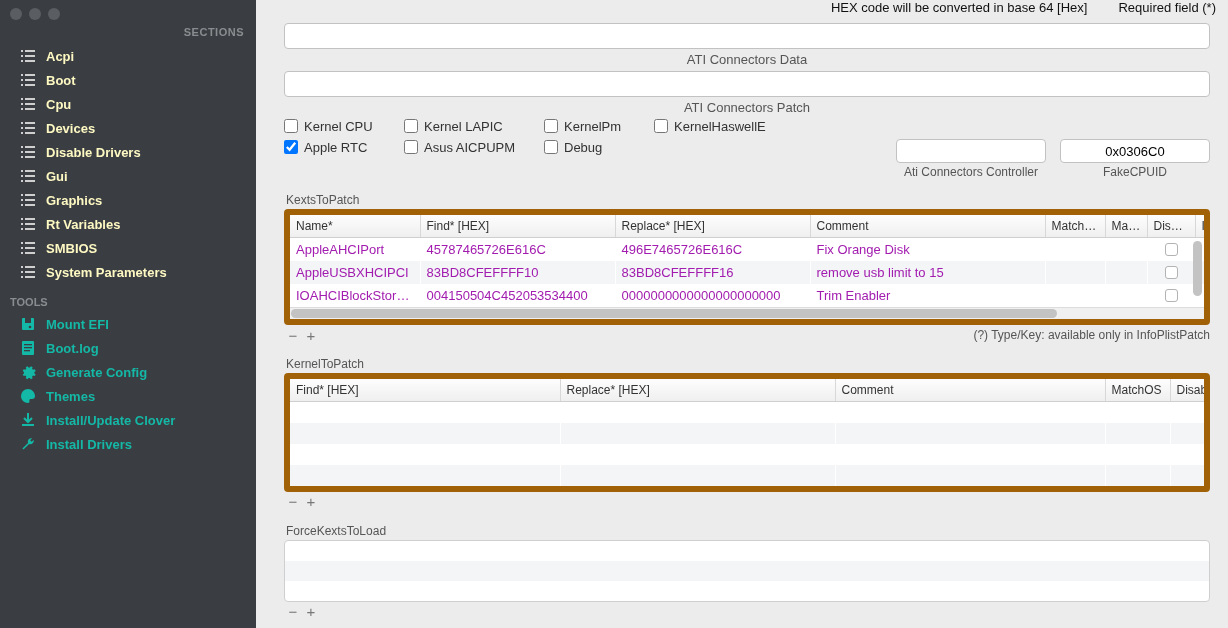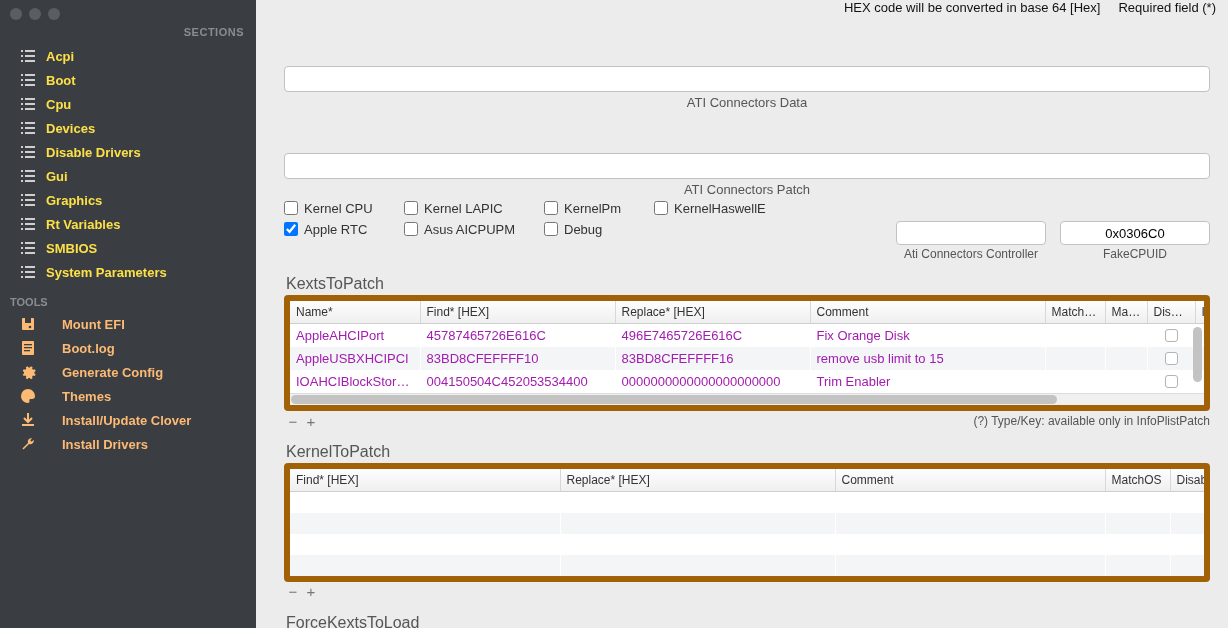--- a/index.html
+++ b/index.html
@@ -19,7 +19,7 @@
 .tool-item .icon{width:16px;height:16px;flex:none;}
 
 .main{flex:1;display:flex;flex-direction:column;overflow:auto;background:#ececec;}
-.topbar{height:26px;display:flex;justify-content:flex-end;align-items:center;gap:18px;padding:0 12px;font-size:13px;color:#111;}
+.topbar{height:26px;display:flex;justify-content:flex-end;align-items:center;gap:31px;padding:0 12px;font-size:13px;color:#111;}
 .content{padding:8px 18px 20px 28px;flex:1;}
 .field-block{margin-bottom:4px;margin-top:43px;}
 .long-input{width:100%;height:26px;background:#fff;border:1px solid #c2c2c2;border-radius:4px;}

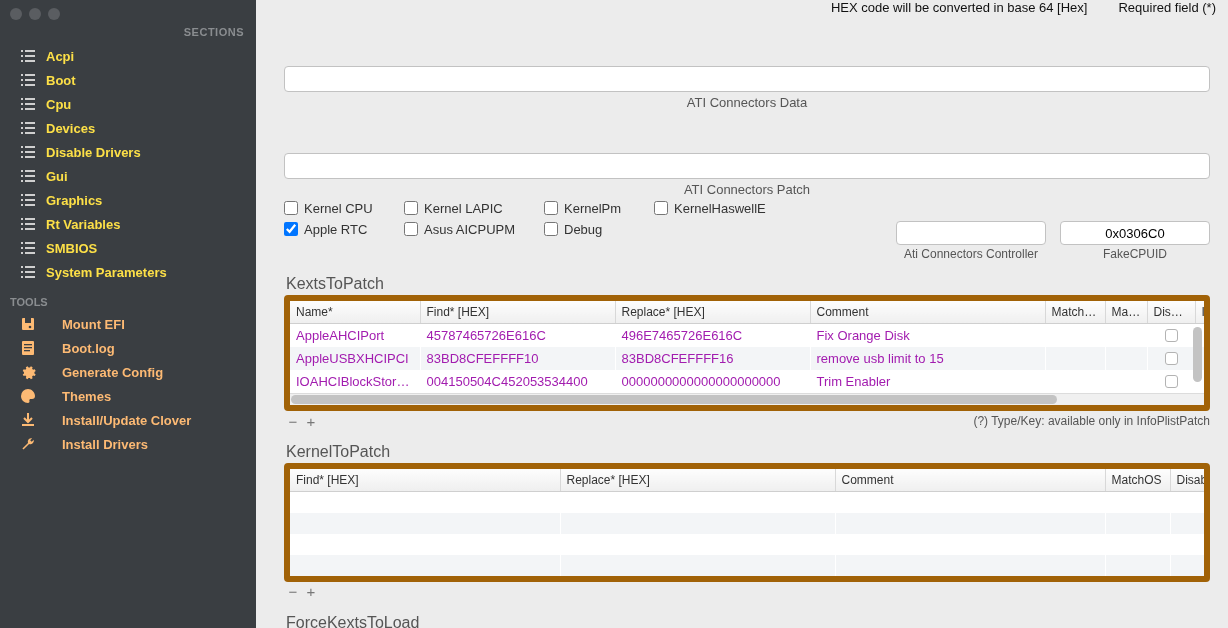--- a/index.html
+++ b/index.html
@@ -10,7 +10,7 @@
 .traffic{display:flex;gap:7px;padding:8px 10px 4px;}
 .traffic span{width:12px;height:12px;border-radius:50%;background:#5a5d61;display:block;}
 .section-hdr{color:#8a8d90;font-size:11px;font-weight:600;letter-spacing:.5px;text-align:right;padding:2px 12px 6px;}
-.side-item{display:flex;align-items:center;gap:10px;padding:4px 10px 4px 20px;color:#fde047;font-weight:600;font-size:13px;cursor:pointer;}
+.side-item{display:flex;align-items:center;gap:10px;padding:4px 10px 4px 20px;color:#fef9c3;font-weight:600;font-size:13px;cursor:pointer;}
 .side-item.selected{background:#4e5256;color:#9fa2a5;}
 .side-item .icon{width:16px;height:16px;flex:none;color:#cfcfcf;}
 .side-item.selected .icon{color:#9fa2a5;}

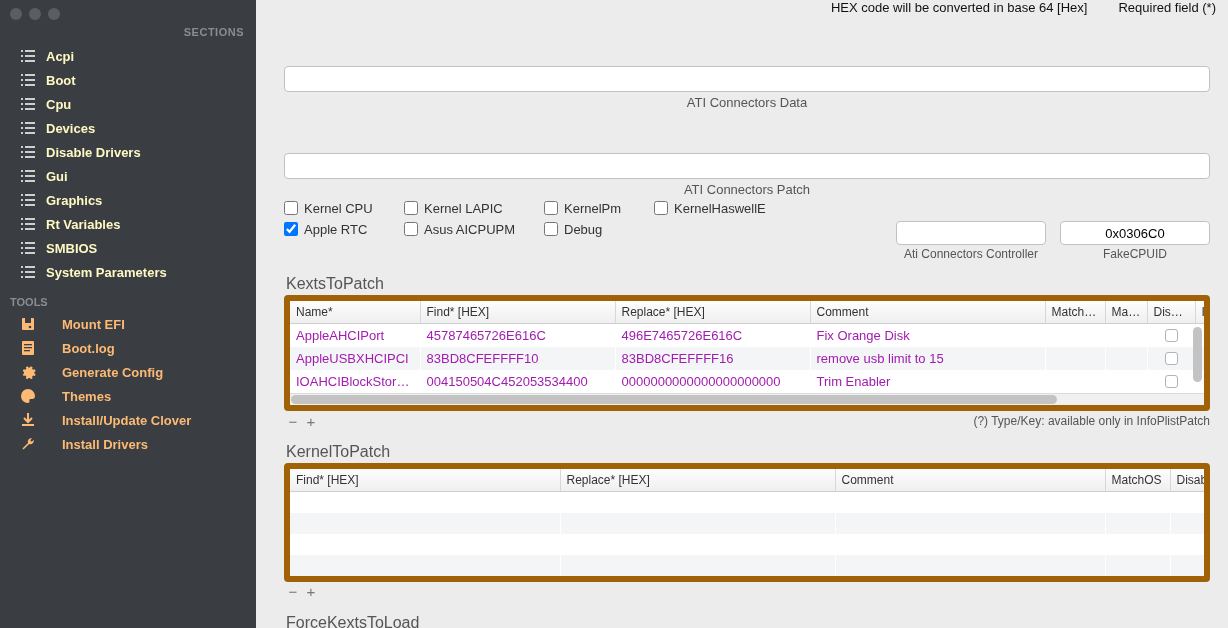--- a/index.html
+++ b/index.html
@@ -21,7 +21,7 @@
 .main{flex:1;display:flex;flex-direction:column;overflow:auto;background:#ececec;}
 .topbar{height:26px;display:flex;justify-content:flex-end;align-items:center;gap:31px;padding:0 12px;font-size:13px;color:#111;}
 .content{padding:8px 18px 20px 28px;flex:1;}
-.field-block{margin-bottom:4px;margin-top:43px;}
+.field-block{margin-bottom:4px;}
 .long-input{width:100%;height:26px;background:#fff;border:1px solid #c2c2c2;border-radius:4px;}
 .field-label{text-align:center;color:#555;font-size:13px;margin:3px 0 2px;}
 .check-row{display:flex;align-items:flex-start;gap:0;margin-top:4px;}

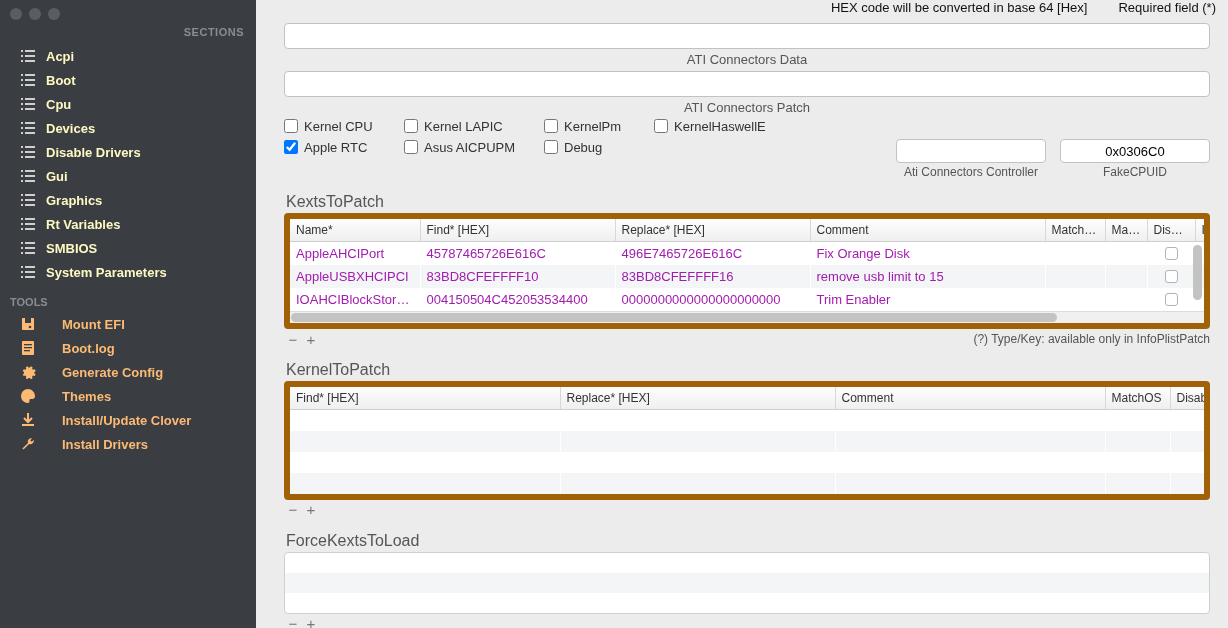--- a/index.html
+++ b/index.html
@@ -32,7 +32,7 @@
 .rf{display:flex;flex-direction:column;align-items:center;margin-top:20px;}
 .rf input{height:24px;width:150px;border:1px solid #c2c2c2;border-radius:4px;text-align:center;font-size:13px;}
 .rf .lbl{color:#555;font-size:12px;margin-top:2px;}
-.panel-title{color:#555;font-size:16px;margin:14px 0 2px 2px;}
+.panel-title{color:#555;font-size:12px;margin:14px 0 2px 2px;}
 .table-wrap{position:relative;border:6px solid #a16207;background:#fff;border-radius:4px;}
 .kexts .tbl{overflow-x:hidden;}
 .tbl{overflow:auto;}

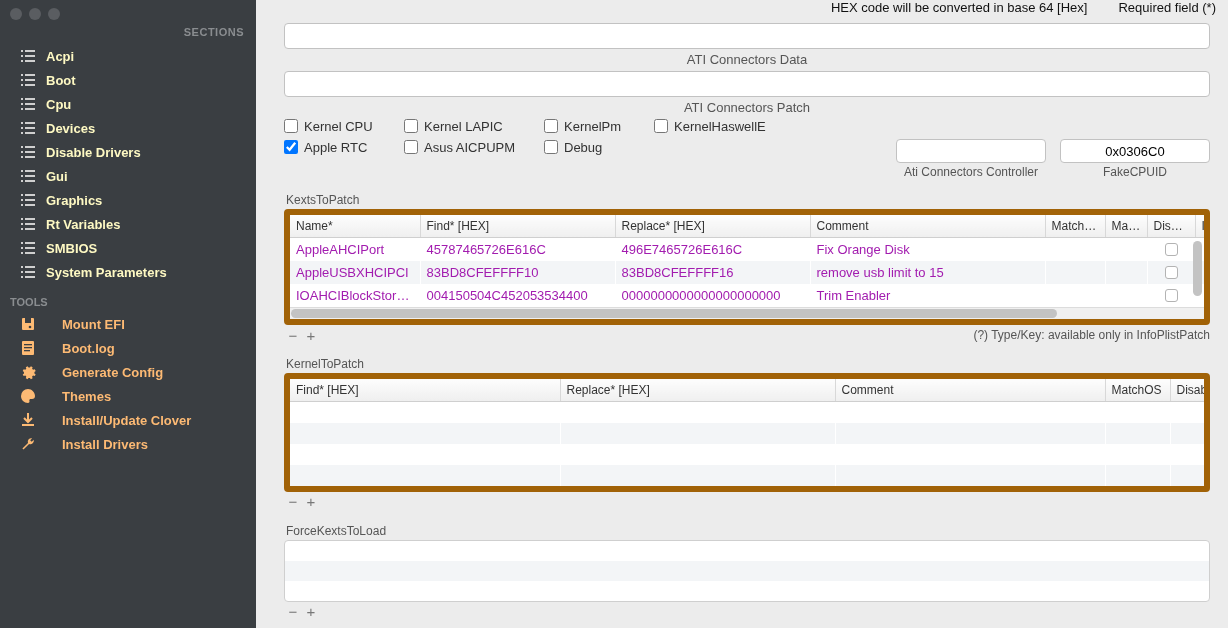--- a/index.html
+++ b/index.html
@@ -15,7 +15,7 @@
 .side-item .icon{width:16px;height:16px;flex:none;color:#cfcfcf;}
 .side-item.selected .icon{color:#9fa2a5;}
 .tools-hdr{color:#8a8d90;font-size:11px;font-weight:600;padding:12px 10px 4px;}
-.tool-item{display:flex;align-items:center;gap:26px;padding:4px 10px 4px 20px;color:#fdba74;font-weight:600;font-size:13px;cursor:pointer;}
+.tool-item{display:flex;align-items:center;gap:10px;padding:4px 10px 4px 20px;color:#14b8a6;font-weight:600;font-size:13px;cursor:pointer;}
 .tool-item .icon{width:16px;height:16px;flex:none;}
 
 .main{flex:1;display:flex;flex-direction:column;overflow:auto;background:#ececec;}

